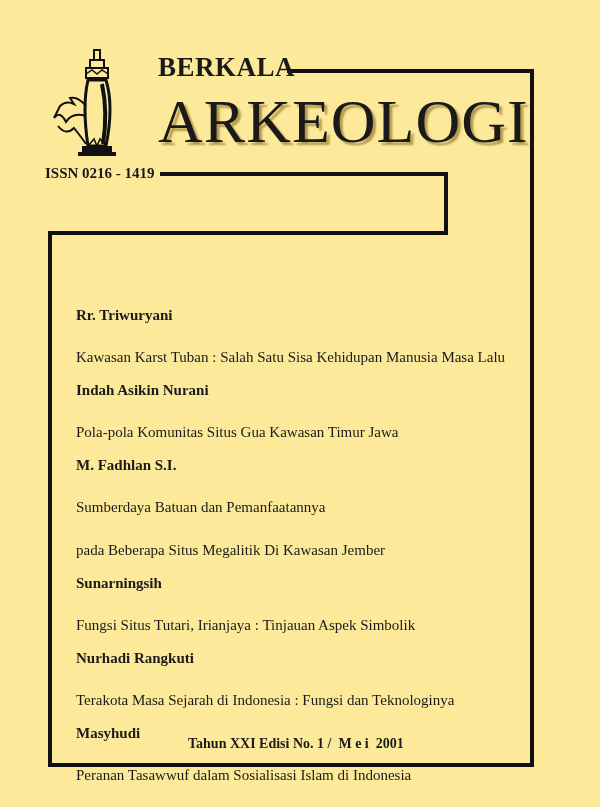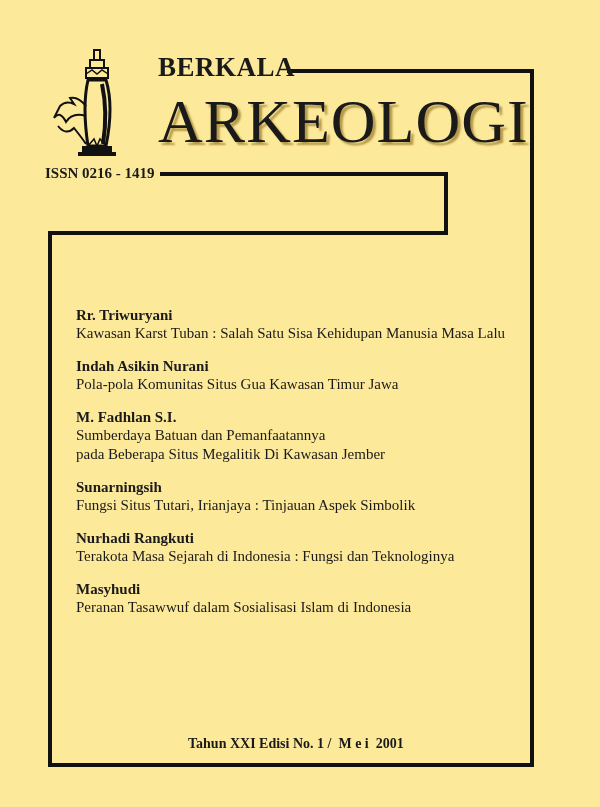--- a/index.html
+++ b/index.html
@@ -12,7 +12,7 @@
   .articles{position:absolute;left:76px;top:306px;width:450px;}
   .article{margin-bottom:14px;}
   .author{font-size:15px;font-weight:bold;line-height:18px;}
-  .title{font-size:15px;line-height:19px;}
+  .title{font-size:15px;line-height:19px;margin-top:24px;}
   .edition{position:absolute;left:188px;top:736px;font-size:14px;font-weight:bold;}
 </style>
 </head>

